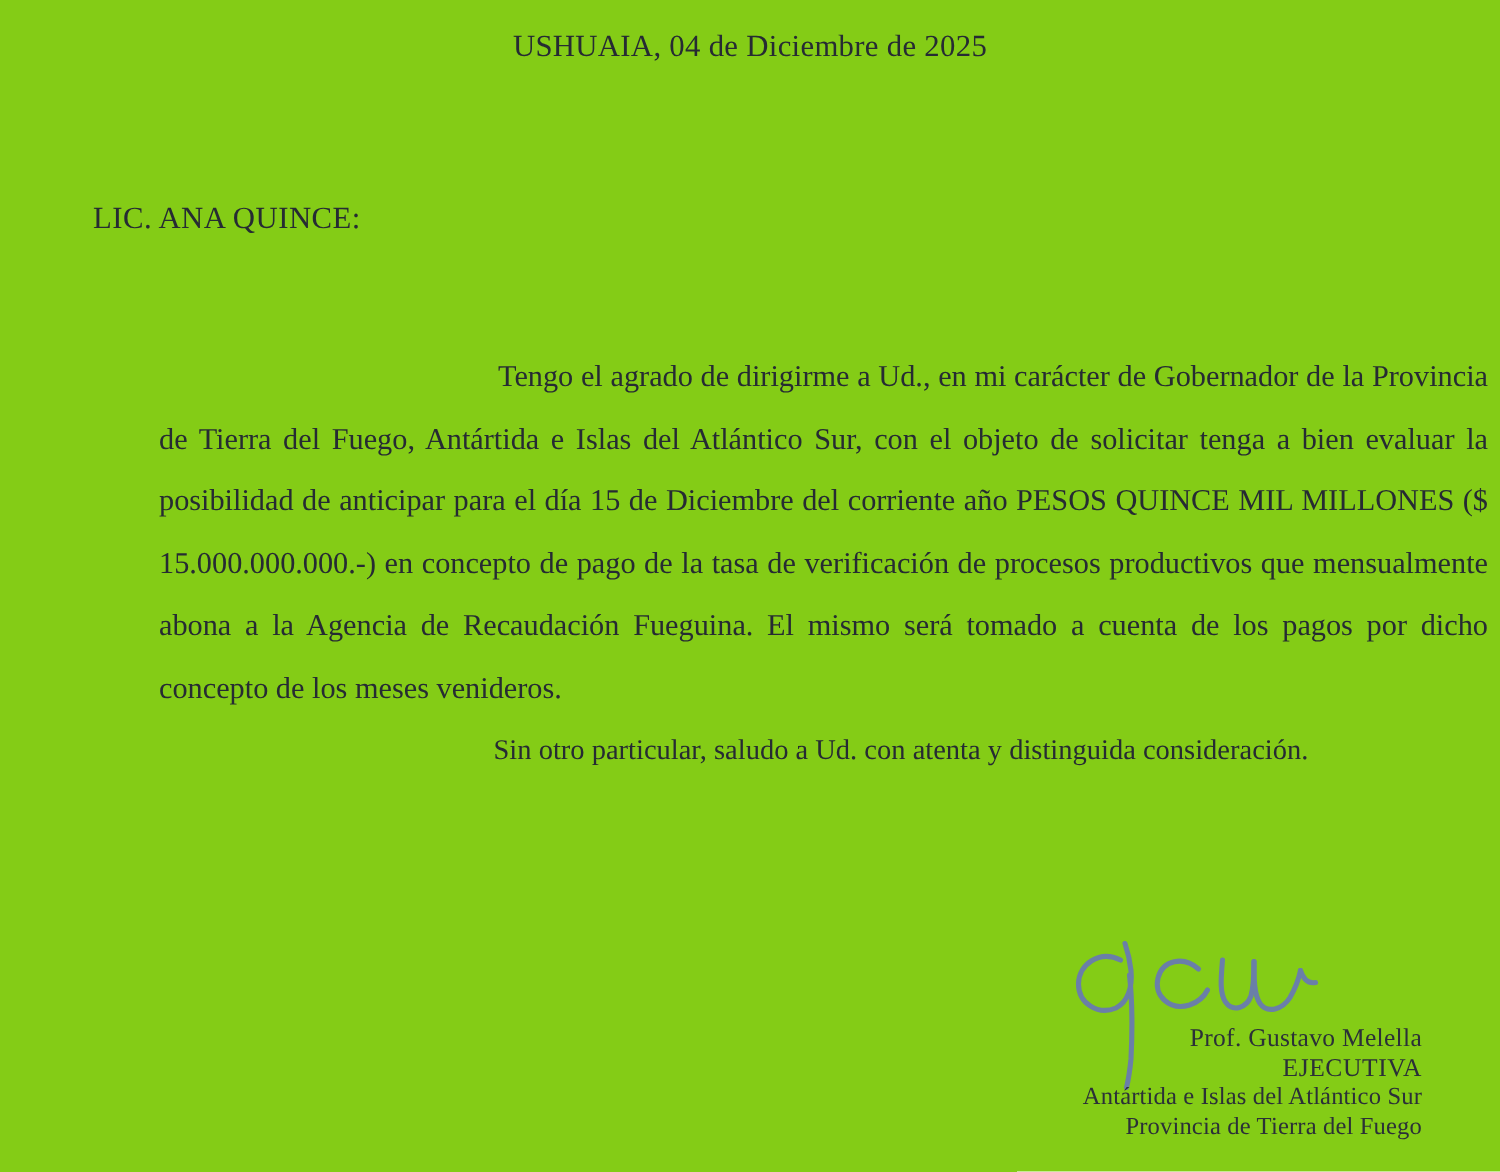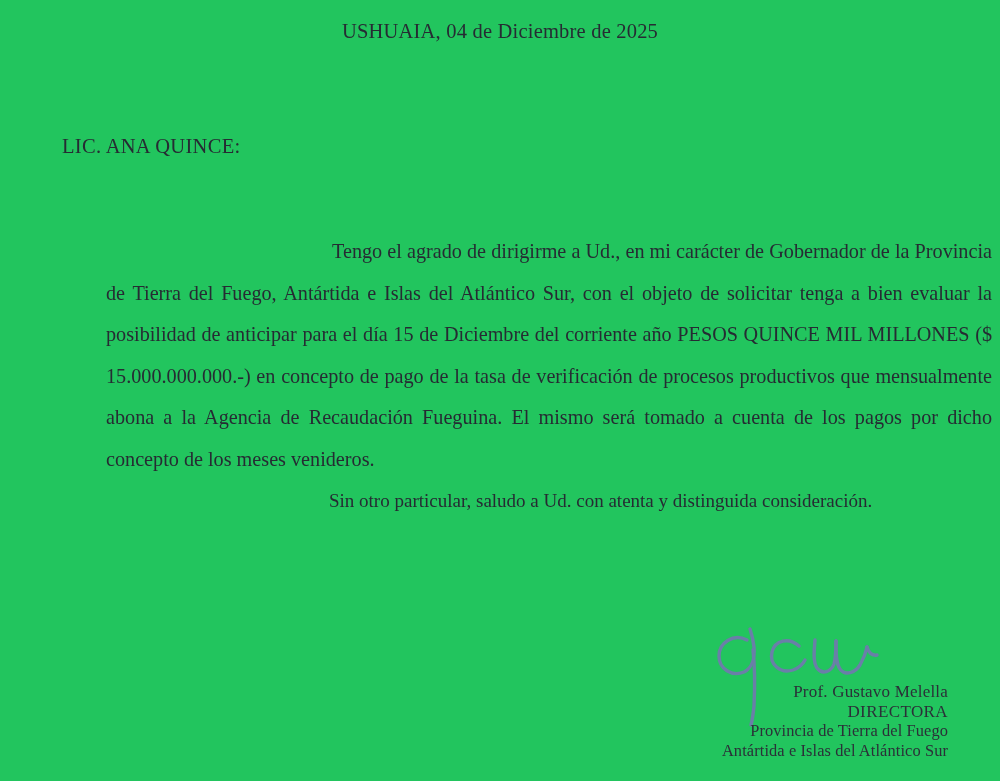--- a/index.html
+++ b/index.html
@@ -16,7 +16,7 @@
     position: relative;
     width: 1000px;
     height: 781px;
-    background: #22c55e;
+    background: #84cc16;
     overflow: hidden;
     box-sizing: border-box;
   }

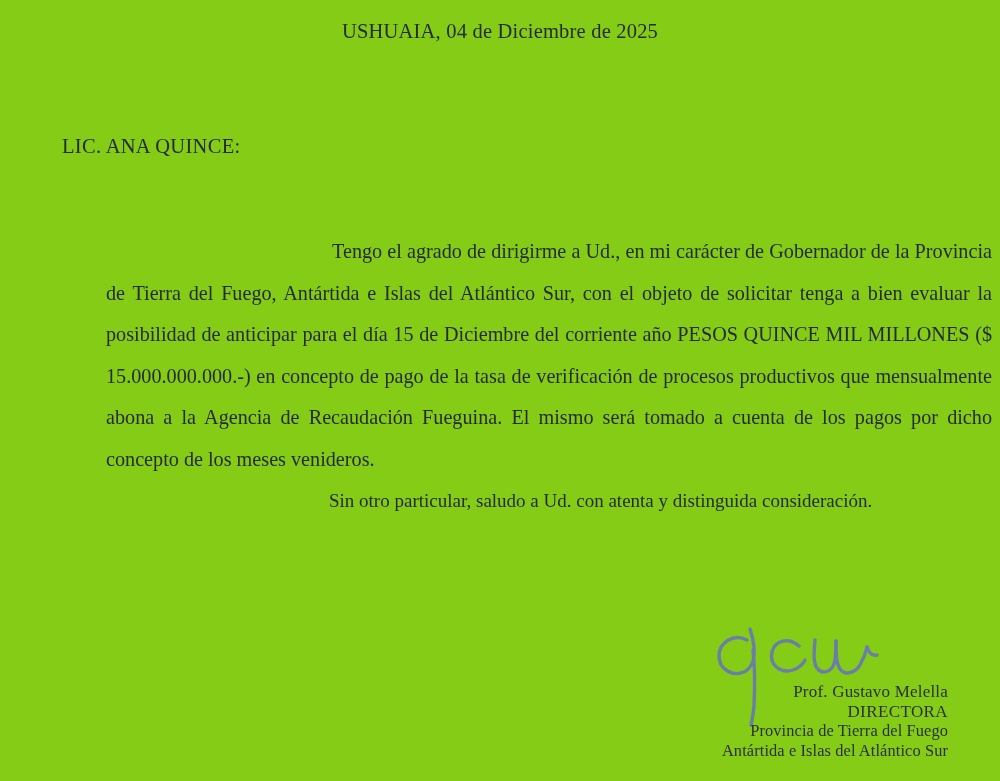--- a/index.html
+++ b/index.html
@@ -157,7 +157,7 @@
 
     <div class="sig-caption">
       <div class="cap cap-name">Prof. Gustavo Melella</div>
-      <div class="cap cap-role">DIRECTORA</div>
+      <div class="cap cap-role">EJECUTIVA</div>
       <div class="cap cap-prov">Provincia de Tierra del Fuego</div>
       <div class="cap cap-ant">Antártida e Islas del Atlántico Sur</div>
     </div>

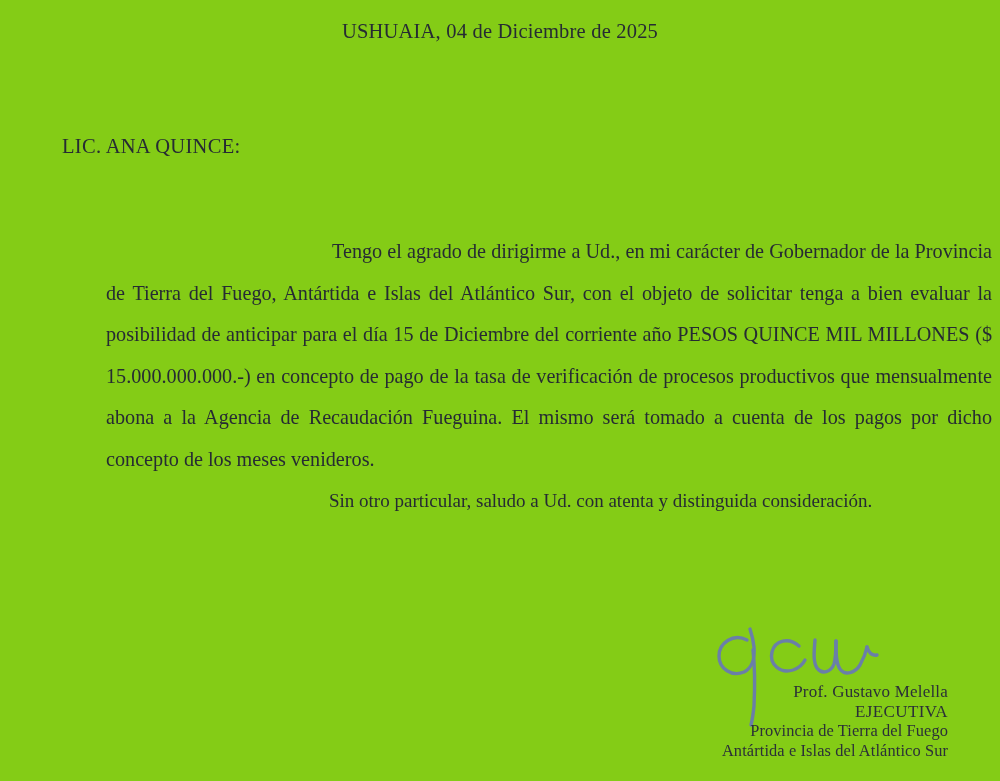--- a/index.html
+++ b/index.html
@@ -158,8 +158,8 @@
     <div class="sig-caption">
       <div class="cap cap-name">Prof. Gustavo Melella</div>
       <div class="cap cap-role">EJECUTIVA</div>
+      <div class="cap cap-ant">Antártida e Islas del Atlántico Sur</div>
       <div class="cap cap-prov">Provincia de Tierra del Fuego</div>
-      <div class="cap cap-ant">Antártida e Islas del Atlántico Sur</div>
     </div>
 
   </div>

